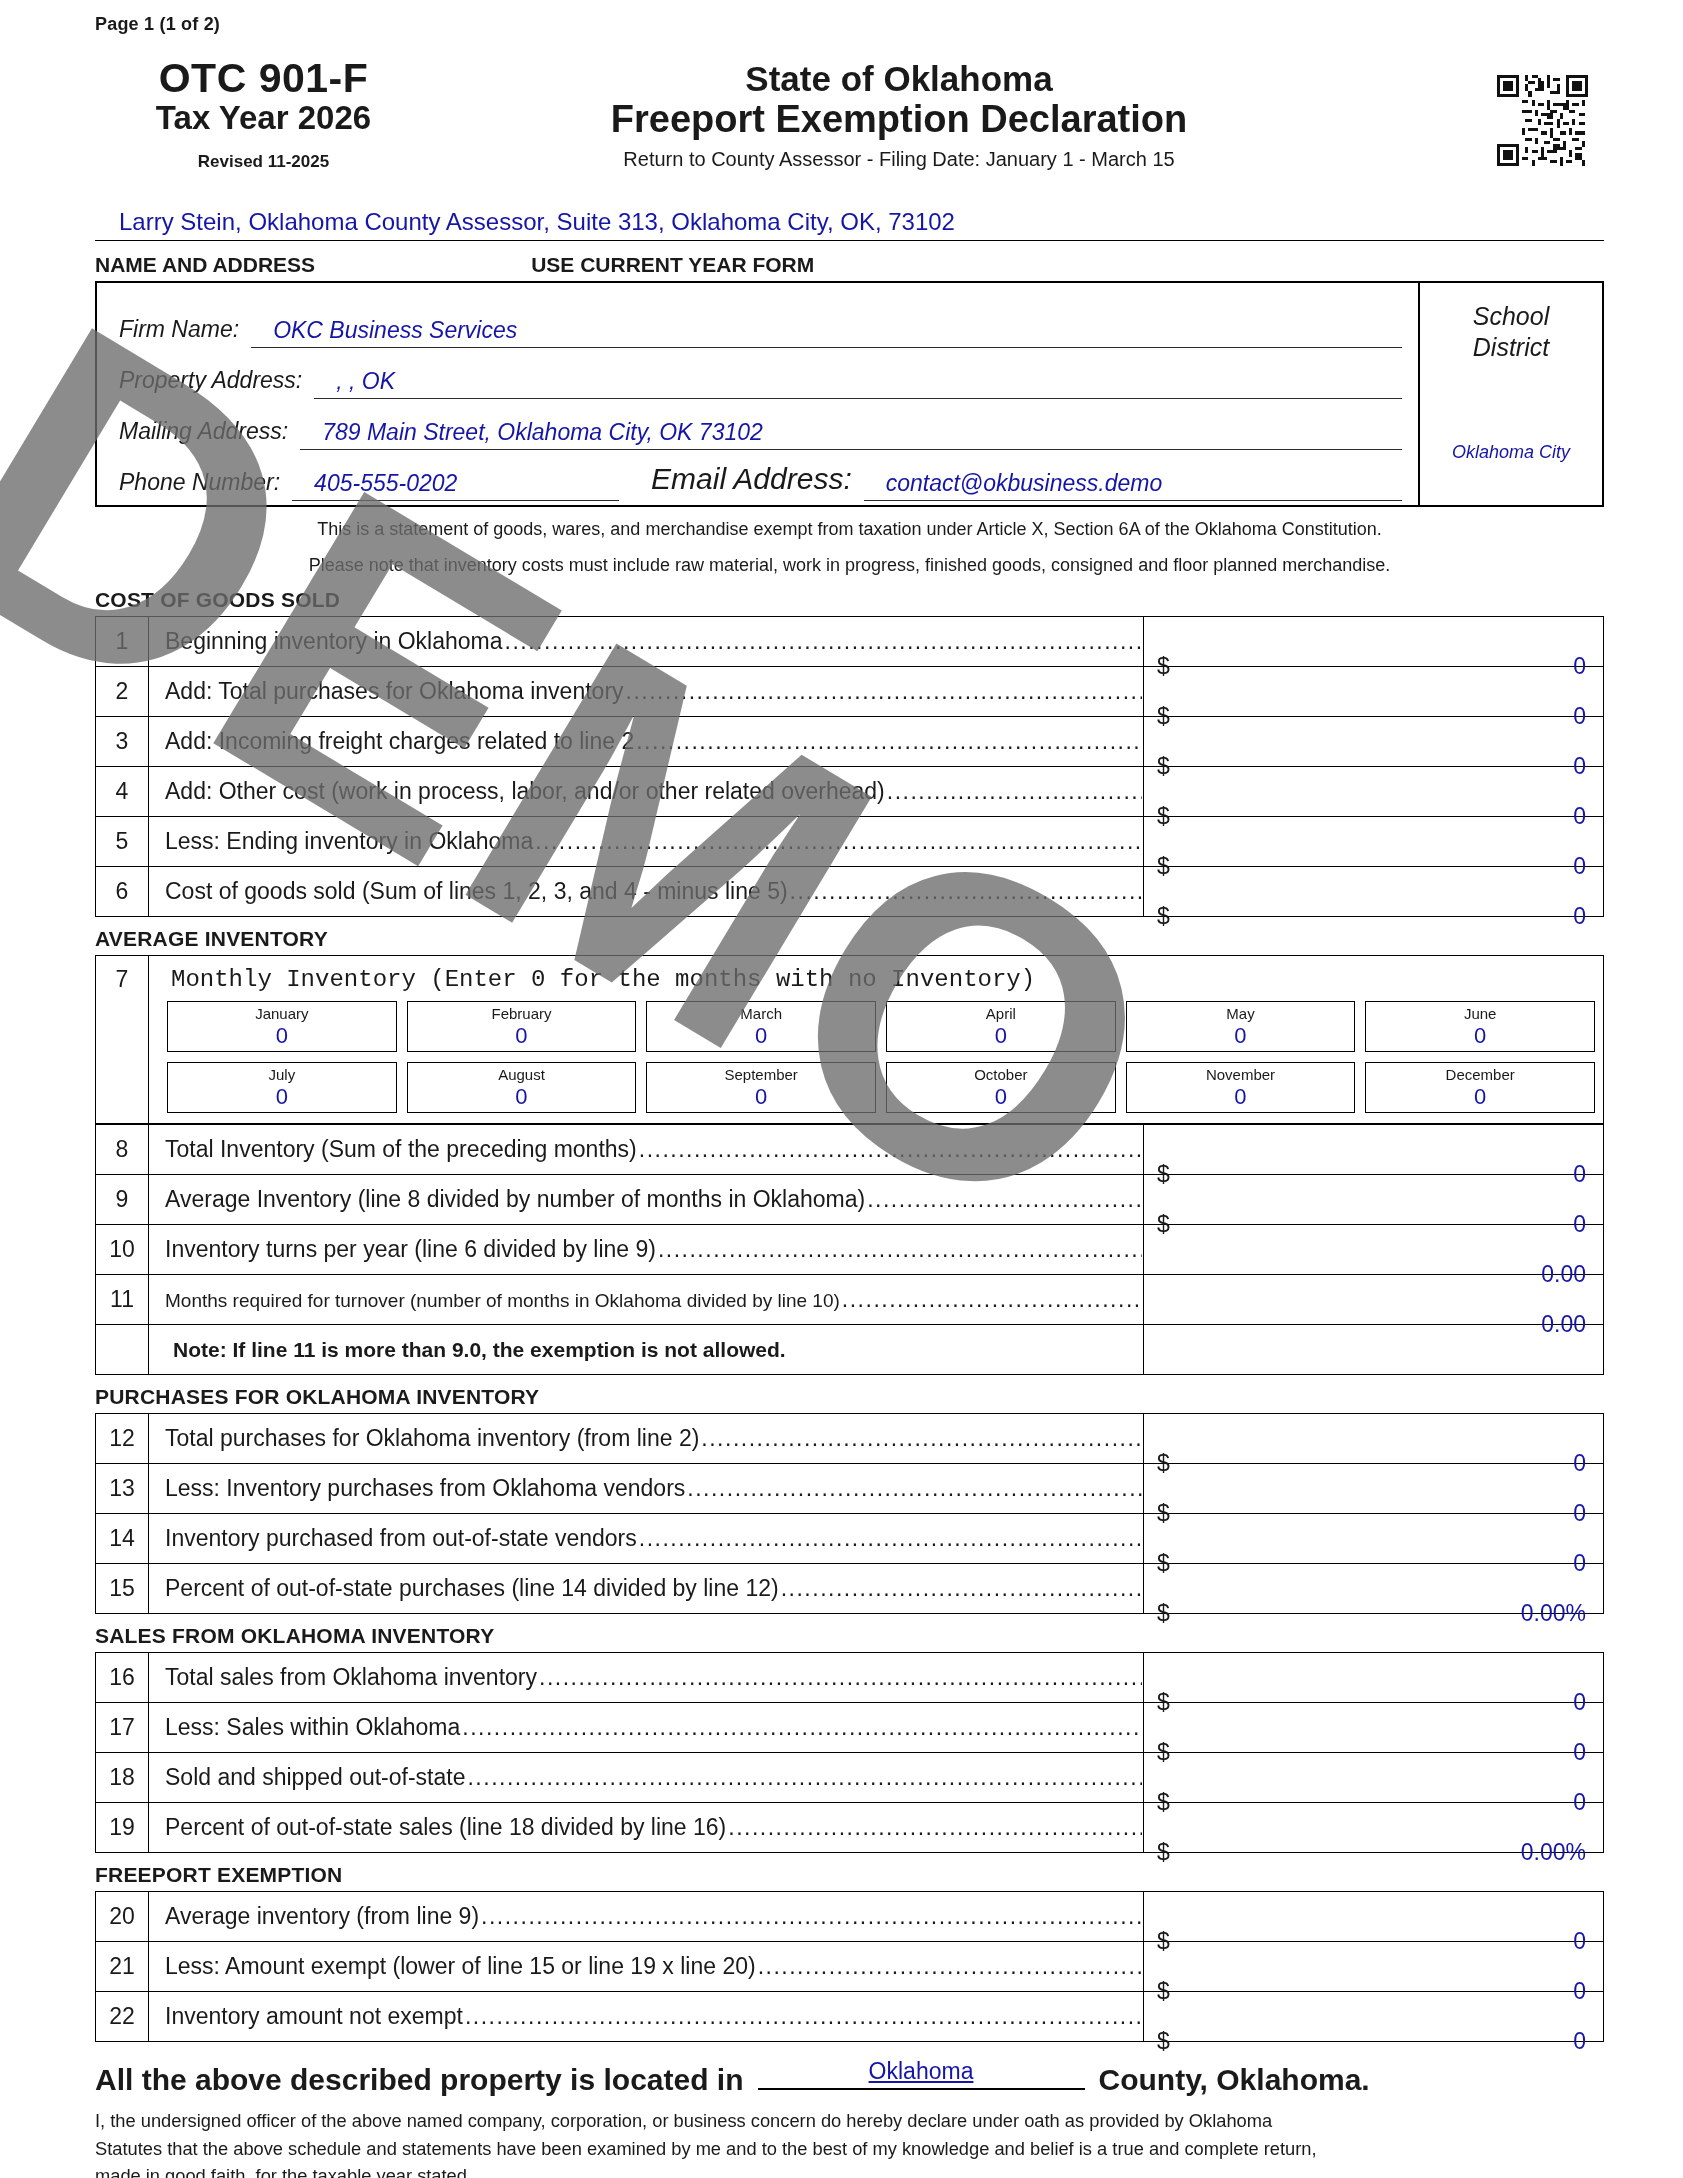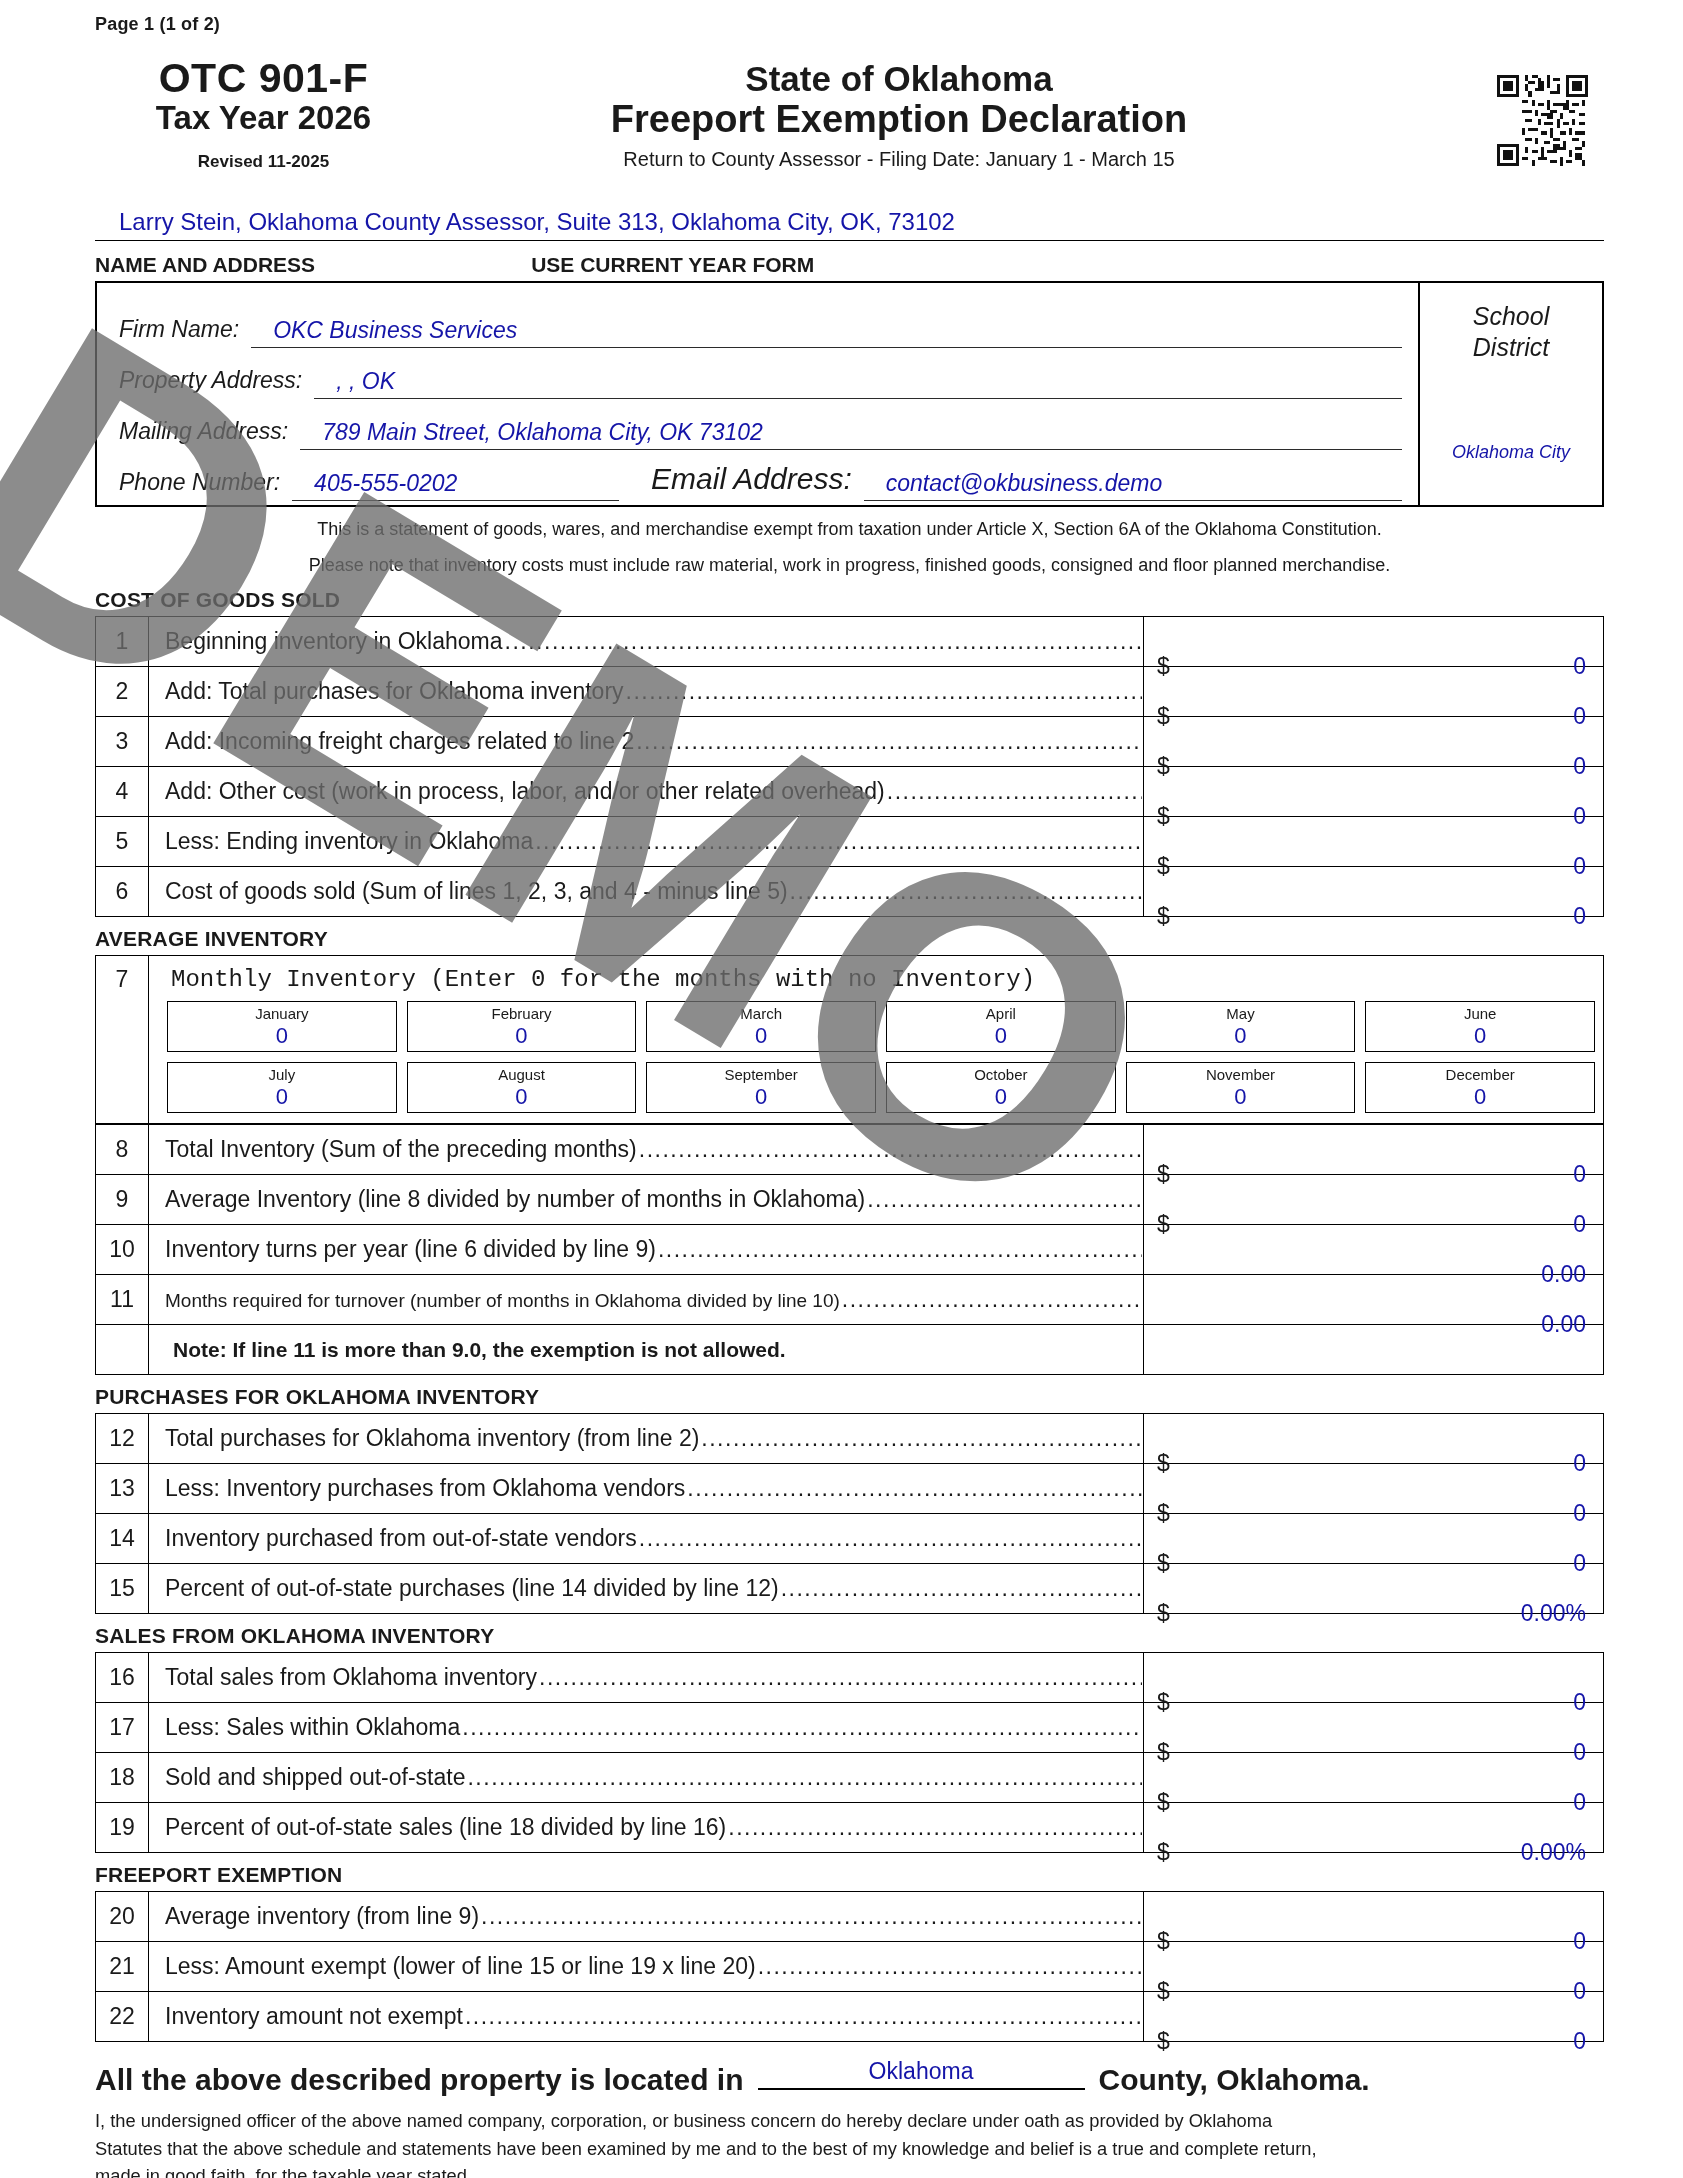--- a/index.html
+++ b/index.html
@@ -116,7 +116,7 @@
   }
   .located .fill span {
     position: absolute; left: 0; right: 0; bottom: 3px; text-align: center;
-    color: #1515a8; font-size: 23px; font-weight: normal;
+    color: #1515a8; font-size: 23px; font-weight: normal; text-decoration: underline;
   }
   .oath { font-size: 18.3px; line-height: 1.5; margin-top: 10px; }
 </style>

